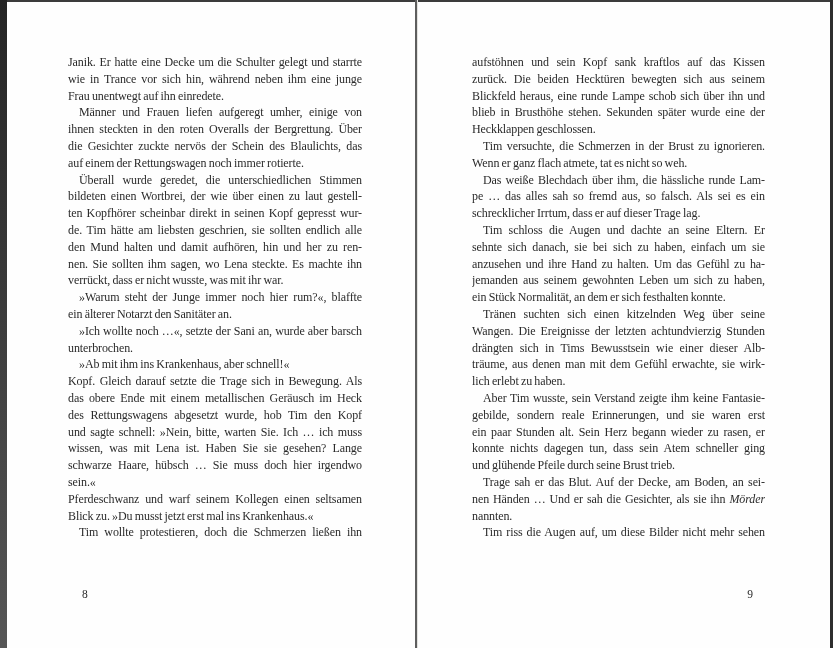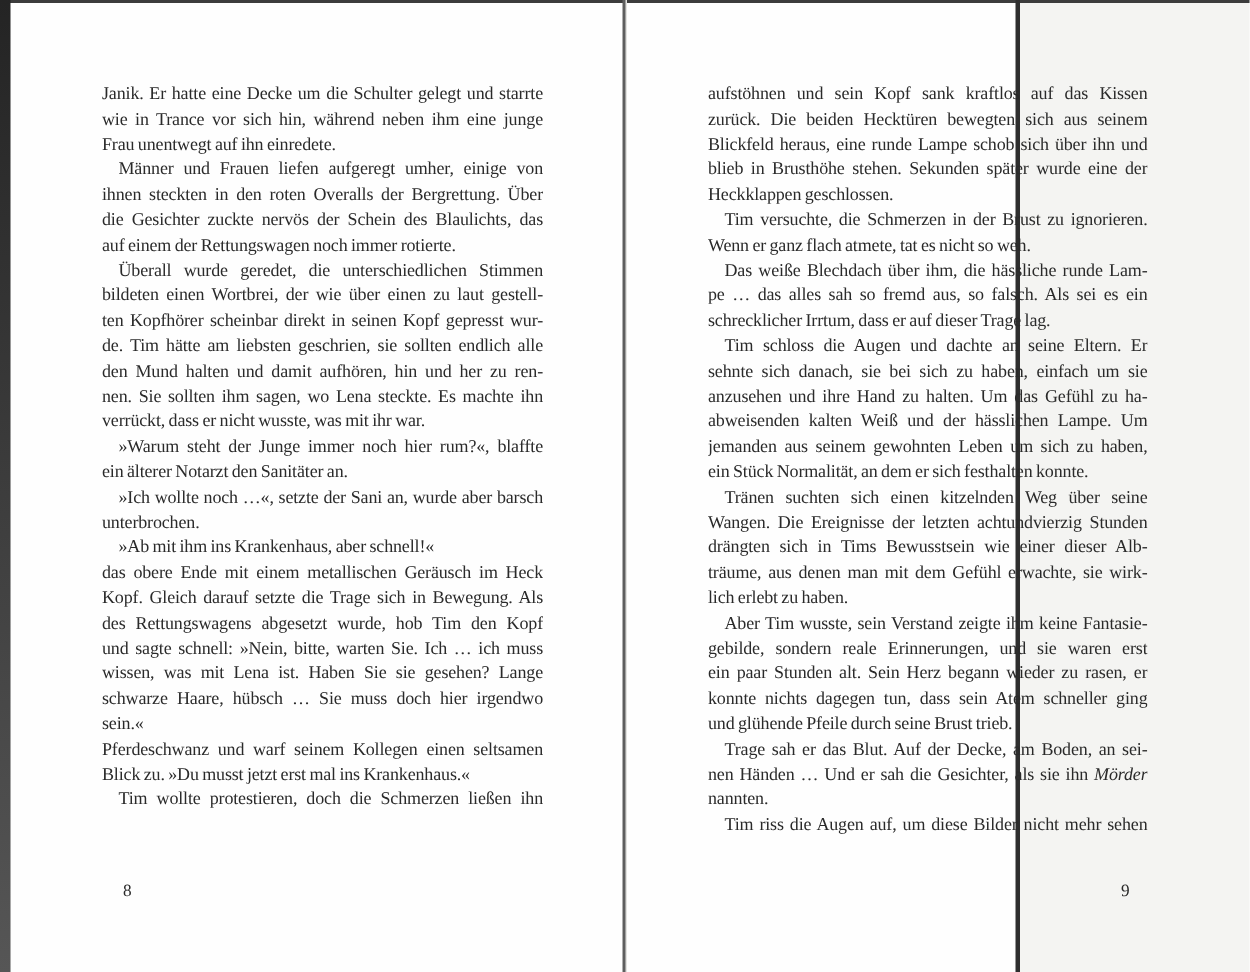--- a/index.html
+++ b/index.html
@@ -11,7 +11,7 @@
   }
   .spread {
     position: relative;
-    width: 680px; height: 648px;
+    width: 833px; height: 648px;
     background: var(--page-bg, #fefefe);
   }
   .edge-top {

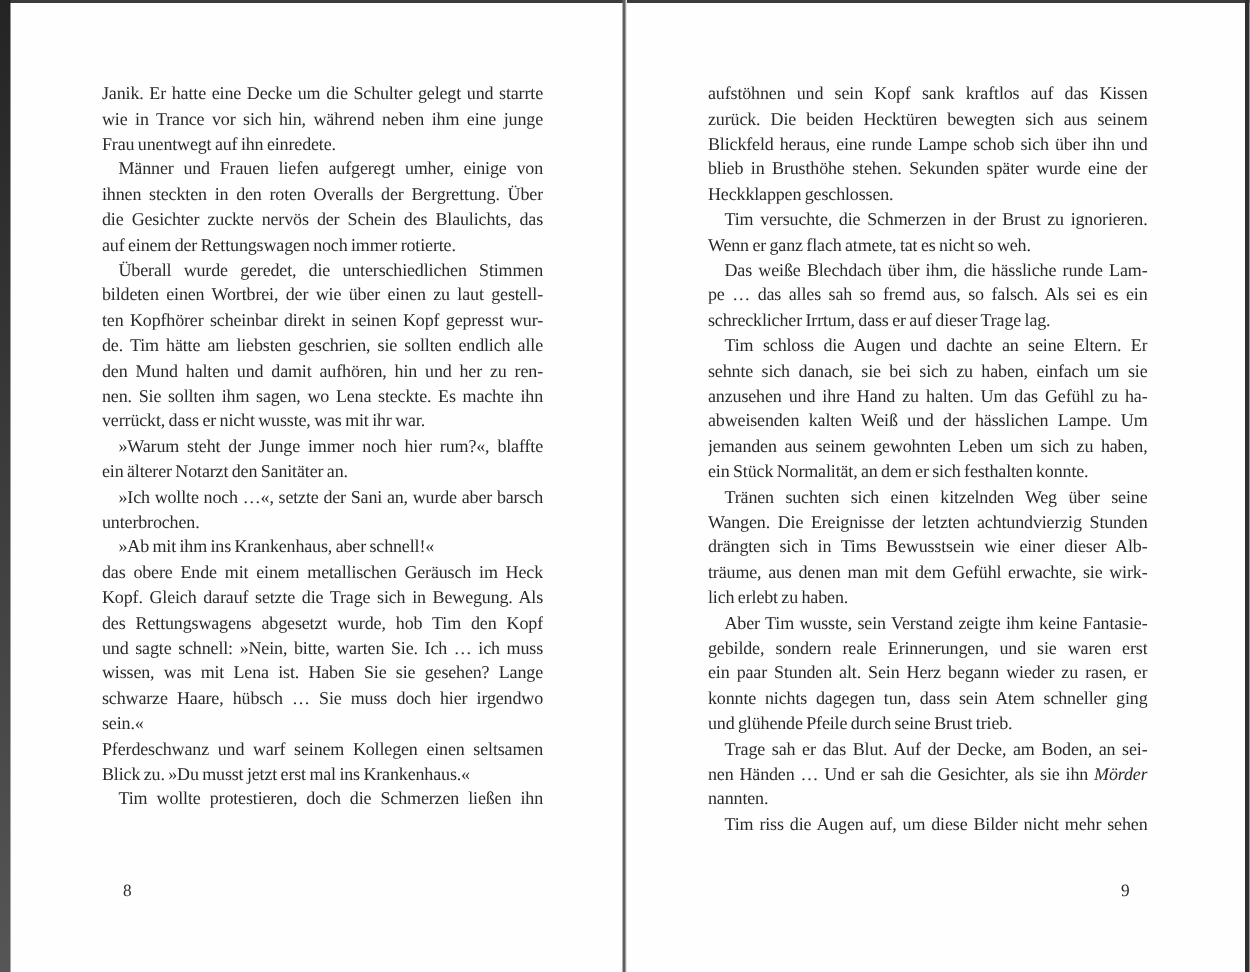--- a/index.html
+++ b/index.html
@@ -119,7 +119,6 @@
       <div class="line indent">Tim schloss die Augen und dachte an seine Eltern. Er</div>
       <div class="line">sehnte sich danach, sie bei sich zu haben, einfach um sie</div>
       <div class="line">anzusehen und ihre Hand zu halten. Um das Gefühl zu ha-</div>
-      <div class="line">abweisenden kalten Weiß und der hässlichen Lampe. Um</div>
       <div class="line">jemanden aus seinem gewohnten Leben um sich zu haben,</div>
       <div class="line end">ein Stück Normalität, an dem er sich festhalten konnte.</div>
       <div class="line indent">Tränen suchten sich einen kitzelnden Weg über seine</div>

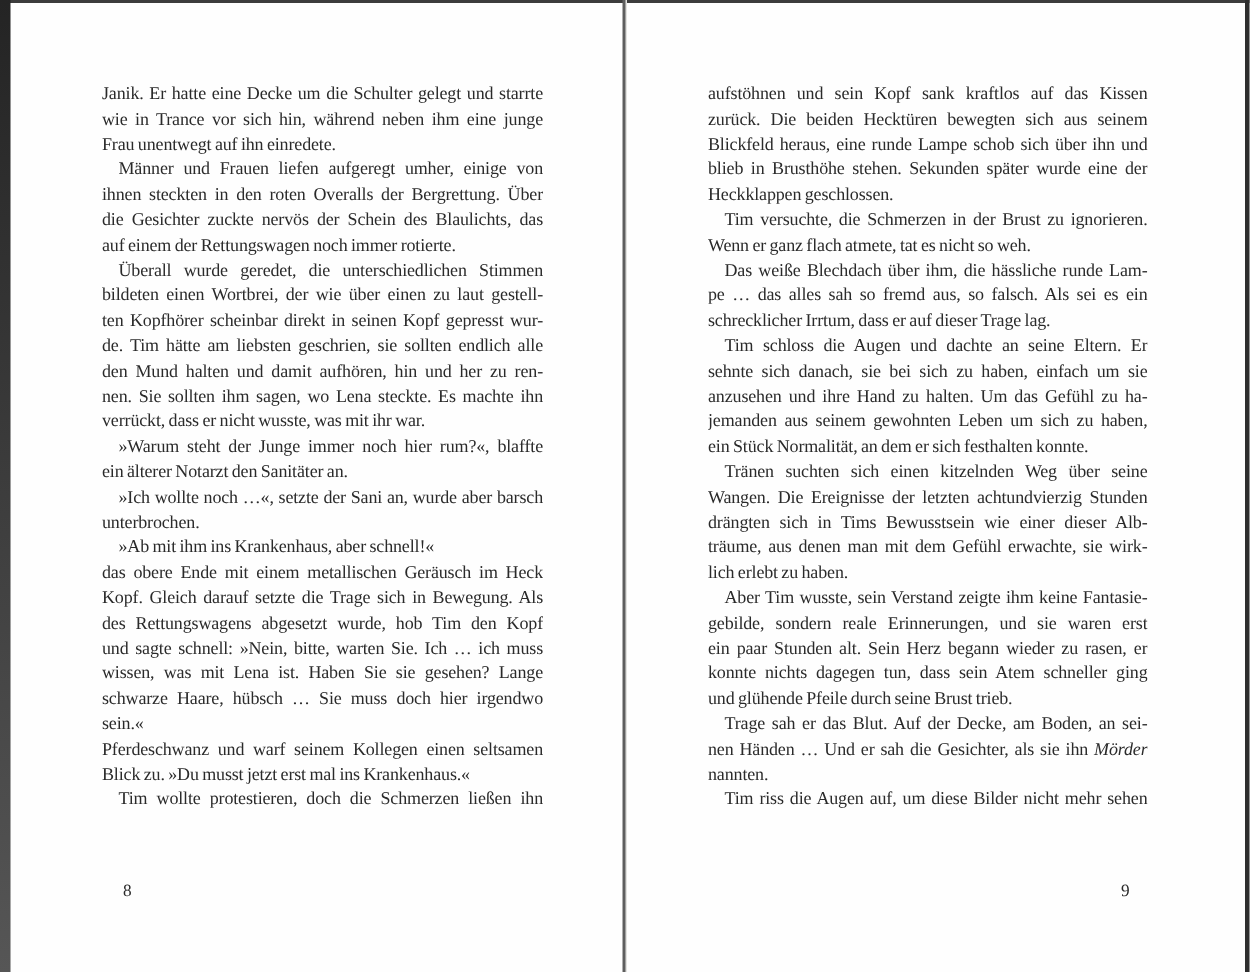--- a/index.html
+++ b/index.html
@@ -92,8 +92,8 @@
       <div class="line indent">»Ich wollte noch …«, setzte der Sani an, wurde aber barsch</div>
       <div class="line end">unterbrochen.</div>
       <div class="line indent end">»Ab mit ihm ins Krankenhaus, aber schnell!«</div>
+      <div class="line">Kopf. Gleich darauf setzte die Trage sich in Bewegung. Als</div>
       <div class="line">das obere Ende mit einem metallischen Geräusch im Heck</div>
-      <div class="line">Kopf. Gleich darauf setzte die Trage sich in Bewegung. Als</div>
       <div class="line">des Rettungswagens abgesetzt wurde, hob Tim den Kopf</div>
       <div class="line">und sagte schnell: »Nein, bitte, warten Sie. Ich … ich muss</div>
       <div class="line">wissen, was mit Lena ist. Haben Sie sie gesehen? Lange</div>

